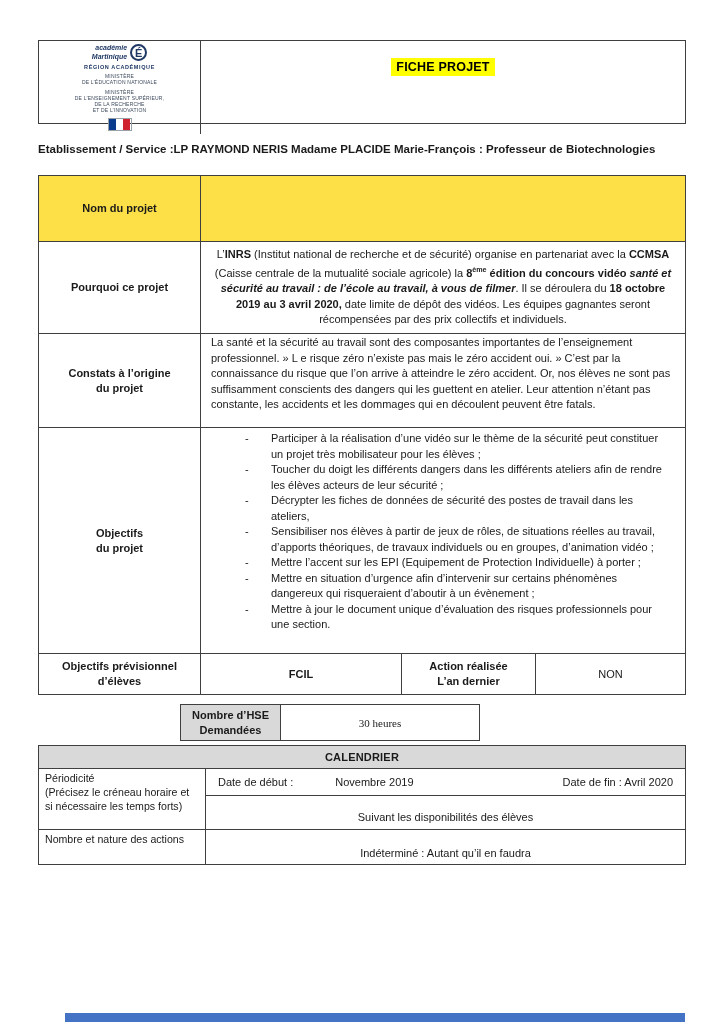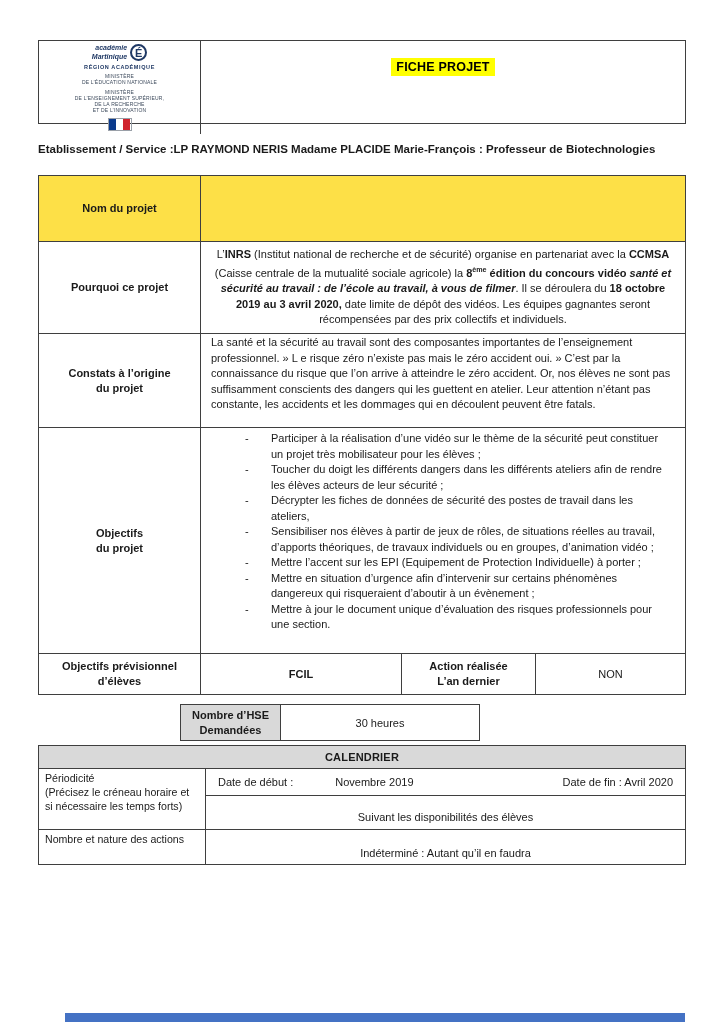--- a/index.html
+++ b/index.html
@@ -54,7 +54,7 @@
   
   .hse-table { position:absolute; top:704px; left:180px; width:300px; height:37px; border:1px solid #3f3f3f; display:grid; grid-template-columns:100px 1fr; font-size:11px; }
   .hse-label { background:#d9d9d9; border-right:1px solid #3f3f3f; font-weight:bold; text-align:center; display:flex; align-items:center; justify-content:center; white-space:pre-line; line-height:1.3; }
-  .hse-value { display:flex; align-items:center; justify-content:center; }
+  .hse-value { display:flex; align-items:center; justify-content:center;font-family:Liberation Serif, serif; }
   
   .cal-table { position:absolute; top:745px; left:38px; width:648px; border:1px solid #3f3f3f; font-size:11px; }
   .cal-header { height:23px; background:#d9d9d9; font-weight:bold; display:flex; align-items:center; justify-content:center; border-bottom:1px solid #3f3f3f; letter-spacing:.2px; }

